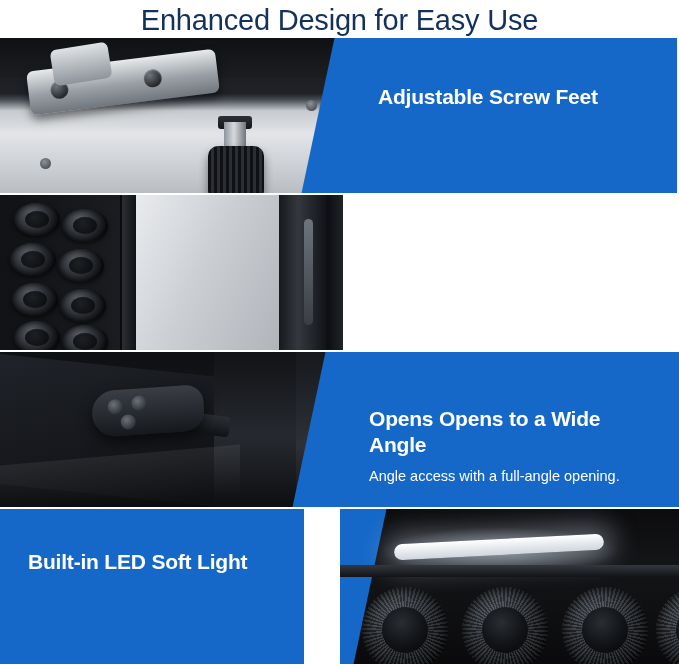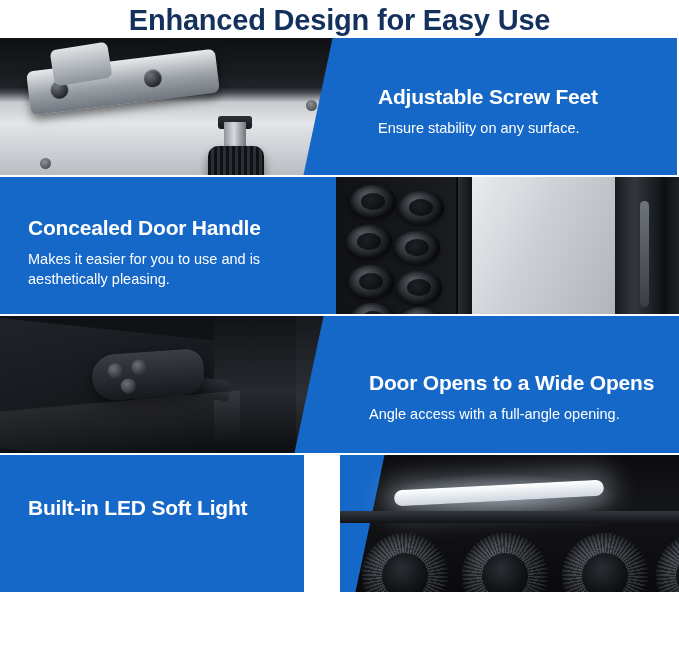--- a/index.html
+++ b/index.html
@@ -25,7 +25,7 @@
   .title {
     text-align: center;
     font-size: 29px;
-    font-weight: bold;
+    font-weight: normal;
     color: #13315c;
     letter-spacing: -0.2px;
     line-height: 38px;

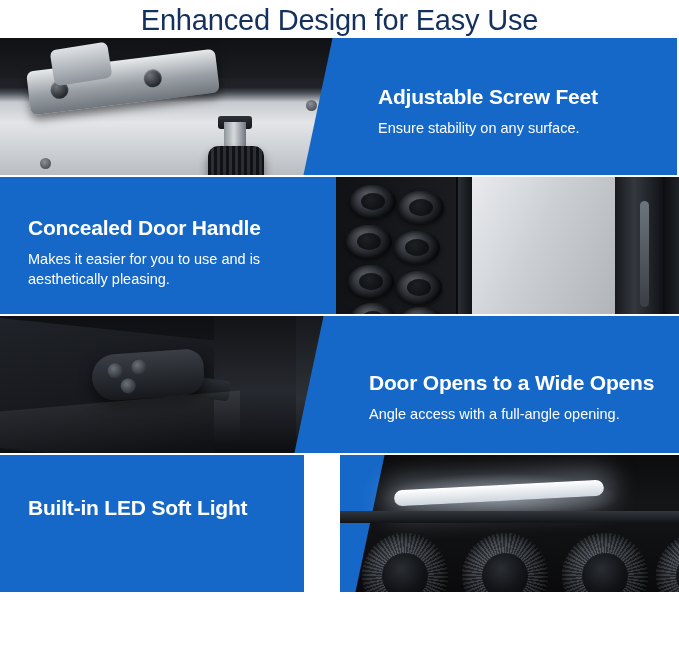--- a/index.html
+++ b/index.html
@@ -38,7 +38,7 @@
   .row {
     display: flex;
     width: 679px;
-    height: 137px;
+    height: 155px;
     margin-bottom: 2px;
     overflow: hidden;
   }

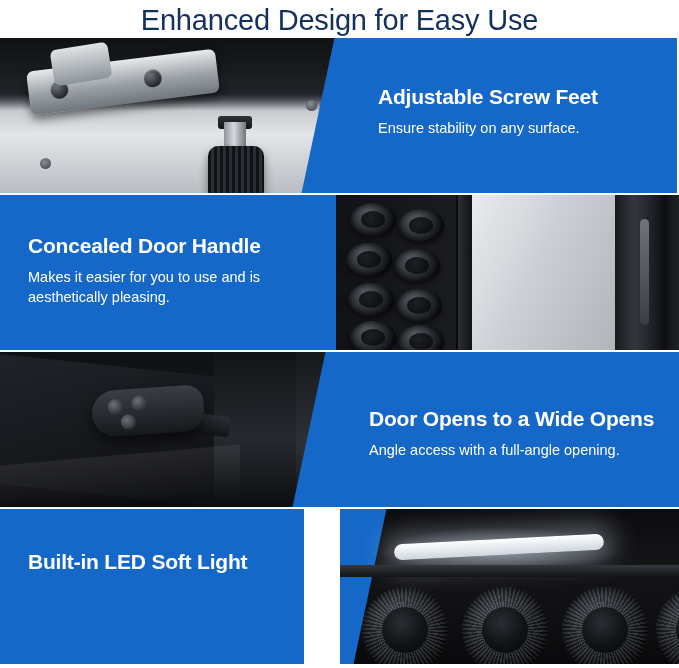--- a/index.html
+++ b/index.html
@@ -359,7 +359,6 @@
     </div>
     <div class="panel-text">
       <p class="headline">Adjustable Screw Feet</p>
-      <p class="subline">Ensure stability on any surface.</p>
     </div>
   </div>
 

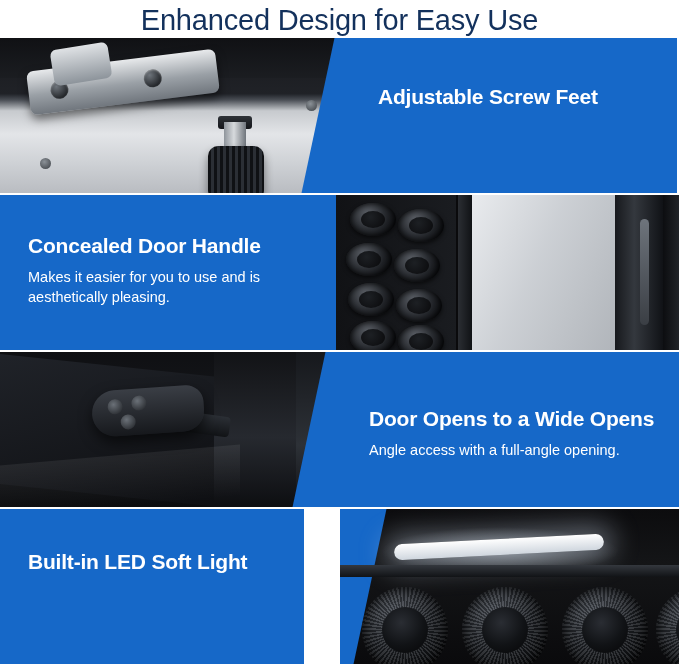--- a/index.html
+++ b/index.html
@@ -363,10 +363,6 @@
   </div>
 
   <div class="row r2">
-    <div class="panel-text">
-      <p class="headline">Concealed Door Handle</p>
-      <p class="subline">Makes it easier for you to use and is aesthetically pleasing.</p>
-    </div>
     <div class="panel-photo photo-bottles diag-left">
       <div class="rackcol"></div>
       <div class="btl" style="left:14px; top:8px;"></div>

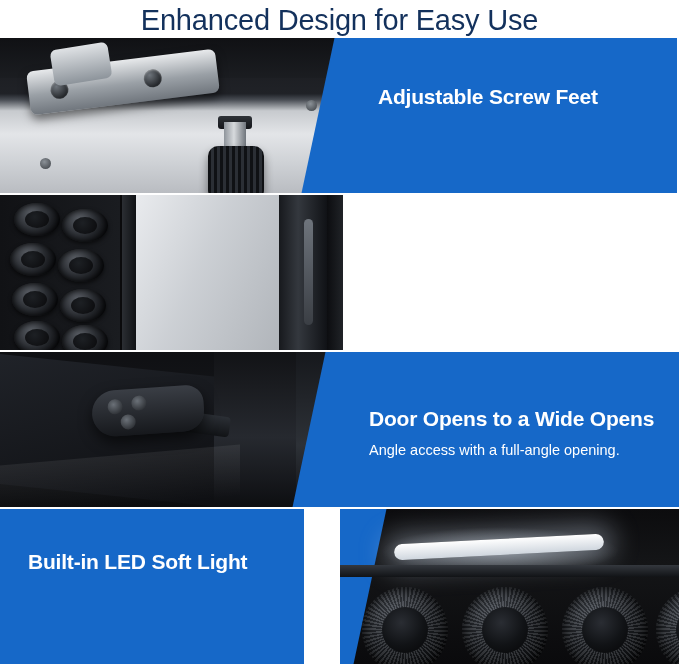--- a/index.html
+++ b/index.html
@@ -395,7 +395,7 @@
       <div class="sheen"></div>
     </div>
     <div class="panel-text">
-      <p class="headline">Door Opens to a Wide Opens</p>
+      <p class="headline">Opens Opens to a Wide Angle</p>
       <p class="subline">Angle access with a full-angle opening.</p>
     </div>
   </div>

